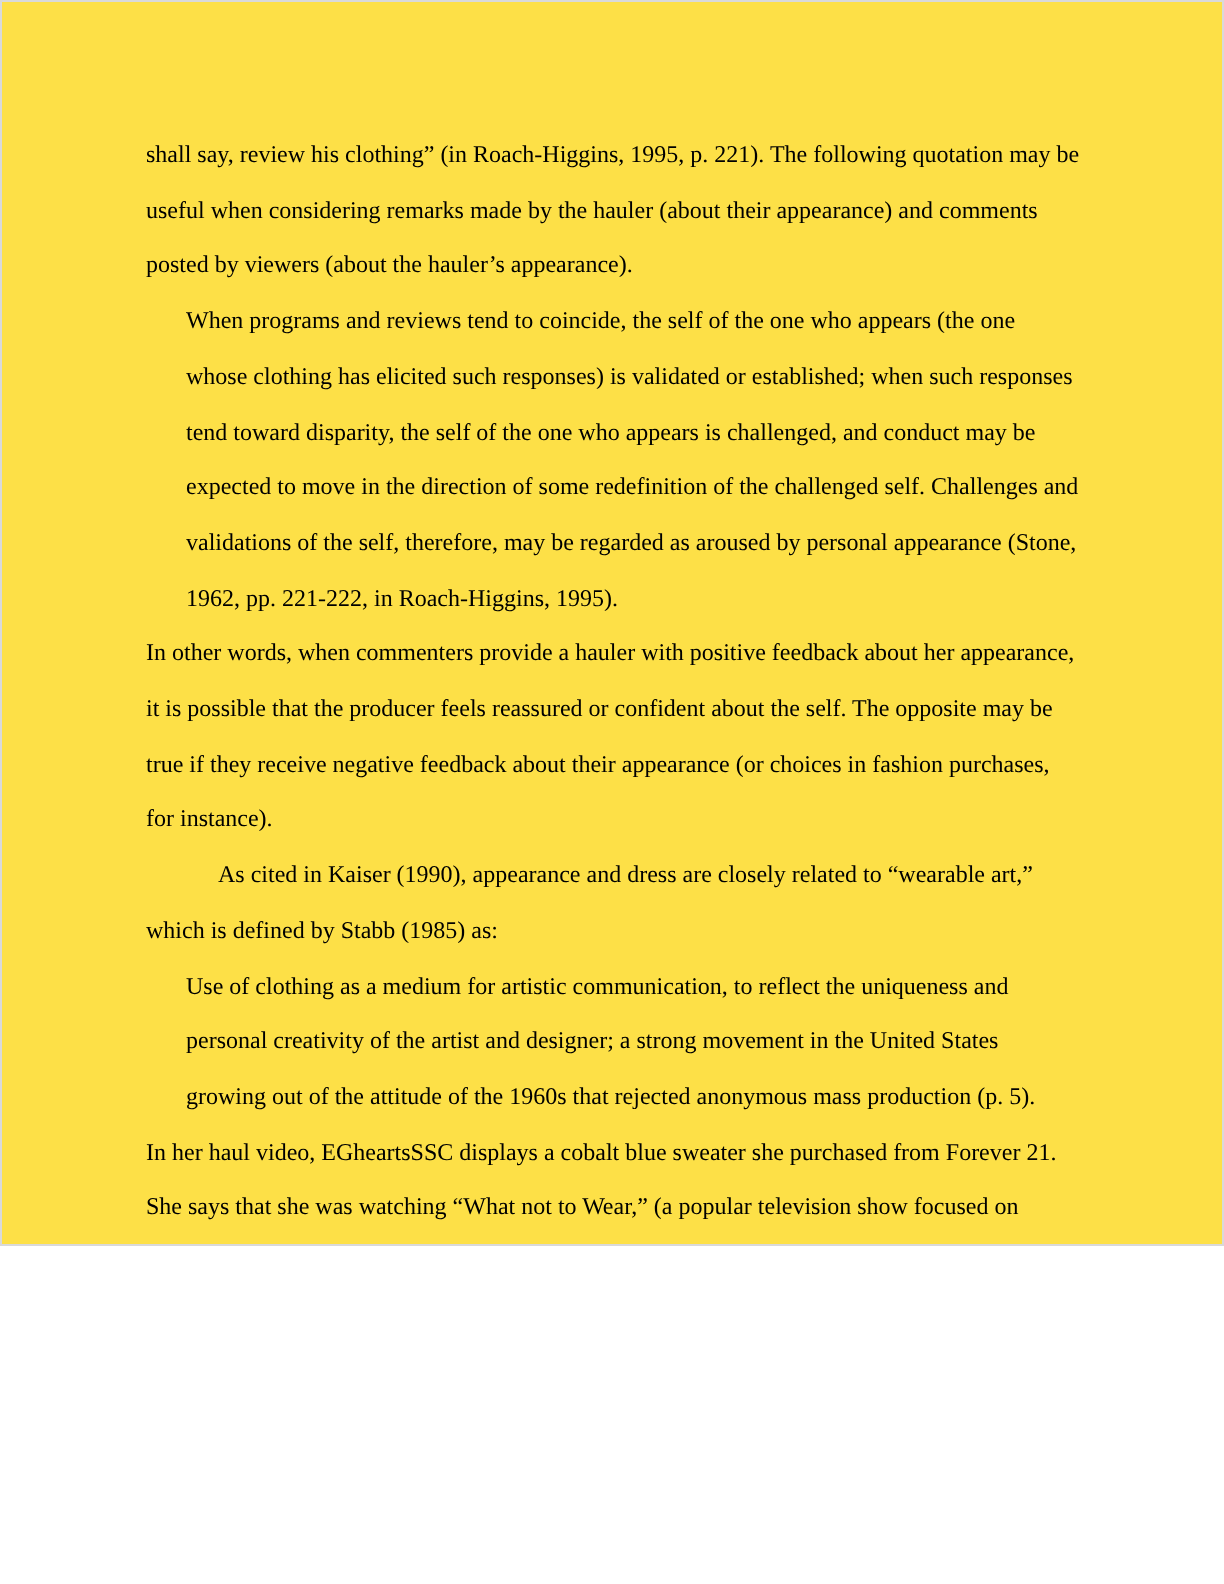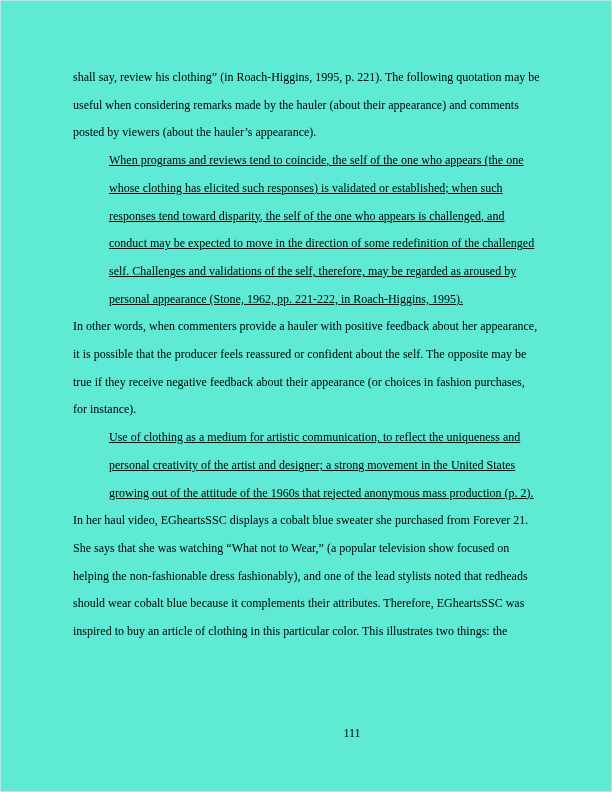--- a/index.html
+++ b/index.html
@@ -10,8 +10,8 @@
   .page {
     position: relative;
     width: 612px;
-    height: 792px;
-    background: #5eead4;
+    height: 623px;
+    background: #fde047;
     box-sizing: border-box;
     border: 1px solid #d9d9d9;
     font-family: "Liberation Serif", "DejaVu Serif", serif;

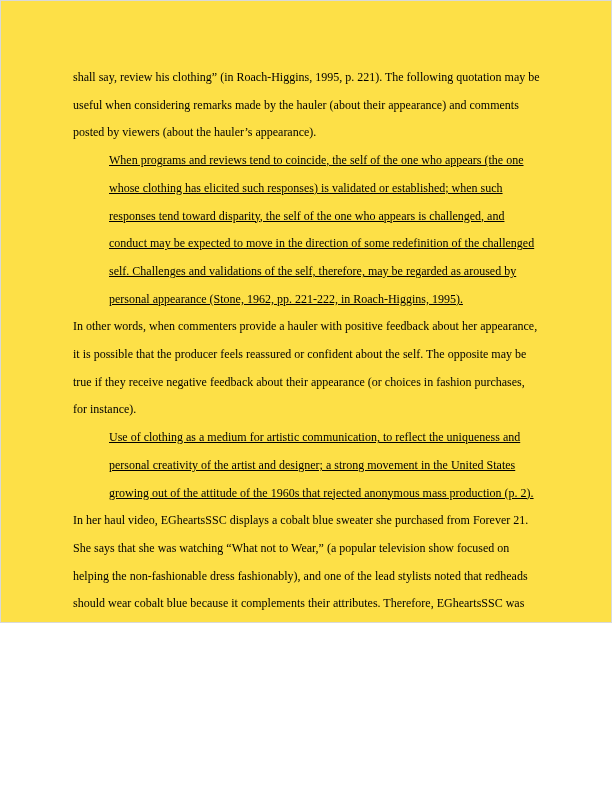--- a/index.html
+++ b/index.html
@@ -35,9 +35,8 @@
     text-indent: 36px;
   }
   .block-quote {
-    margin: 0 0 0 36px;
+    margin: 0 0 0 20px;
     padding: 0;
-    text-decoration: underline;
   }
   .page-footer {
     position: absolute;

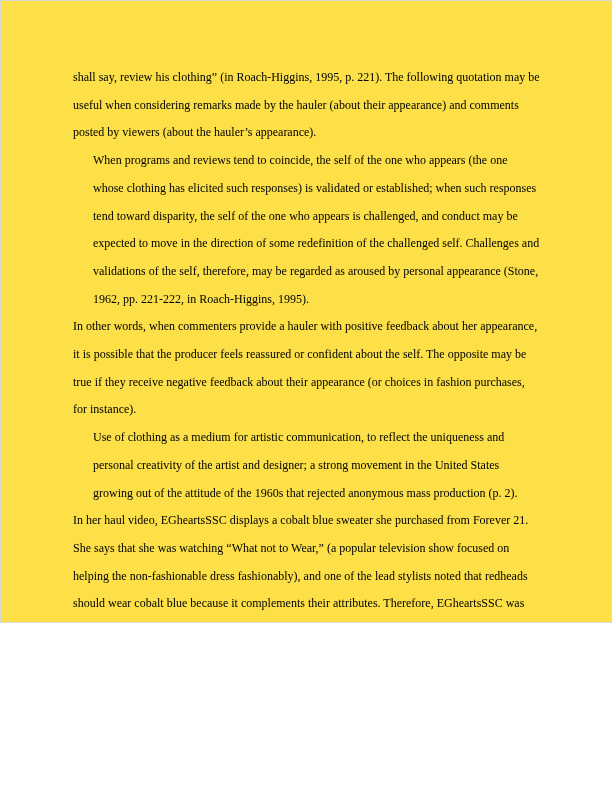--- a/index.html
+++ b/index.html
@@ -56,6 +56,7 @@
     <p class="para">shall say, review his clothing” (in Roach-Higgins, 1995, p. 221). The following quotation may be useful when considering remarks made by the hauler (about their appearance) and comments posted by viewers (about the hauler’s appearance).</p>
     <blockquote class="block-quote">When programs and reviews tend to coincide, the self of the one who appears (the one whose clothing has elicited such responses) is validated or established; when such responses tend toward disparity, the self of the one who appears is challenged, and conduct may be expected to move in the direction of some redefinition of the challenged self. Challenges and validations of the self, therefore, may be regarded as aroused by personal appearance (Stone, 1962, pp. 221-222, in Roach-Higgins, 1995).</blockquote>
     <p class="para">In other words, when commenters provide a hauler with positive feedback about her appearance, it is possible that the producer feels reassured or confident about the self. The opposite may be true if they receive negative feedback about their appearance (or choices in fashion purchases, for instance).</p>
+    <p class="para first-line-indent">As cited in Kaiser (1990), appearance and dress are closely related to “wearable art,” which is defined by Stabb (1985) as:</p>
     <blockquote class="block-quote">Use of clothing as a medium for artistic communication, to reflect the uniqueness and personal creativity of the artist and designer; a strong movement in the United States growing out of the attitude of the 1960s that rejected anonymous mass production (p. 2).</blockquote>
     <p class="para">In her haul video, EGheartsSSC displays a cobalt blue sweater she purchased from Forever 21. She says that she was watching “What not to Wear,” (a popular television show focused on helping the non-fashionable dress fashionably), and one of the lead stylists noted that redheads should wear cobalt blue because it complements their attributes. Therefore, EGheartsSSC was inspired to buy an article of clothing in this particular color. This illustrates two things: the</p>
   </div>

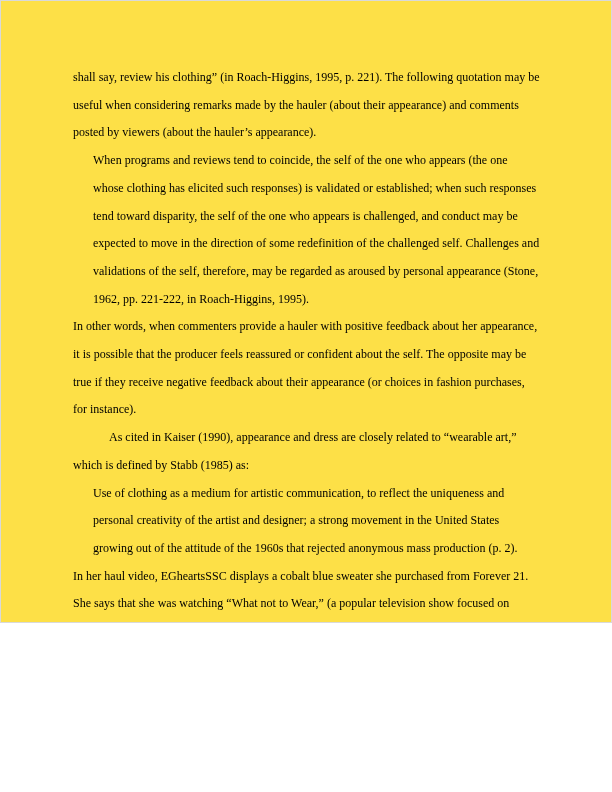--- a/index.html
+++ b/index.html
@@ -57,7 +57,7 @@
     <blockquote class="block-quote">When programs and reviews tend to coincide, the self of the one who appears (the one whose clothing has elicited such responses) is validated or established; when such responses tend toward disparity, the self of the one who appears is challenged, and conduct may be expected to move in the direction of some redefinition of the challenged self. Challenges and validations of the self, therefore, may be regarded as aroused by personal appearance (Stone, 1962, pp. 221-222, in Roach-Higgins, 1995).</blockquote>
     <p class="para">In other words, when commenters provide a hauler with positive feedback about her appearance, it is possible that the producer feels reassured or confident about the self. The opposite may be true if they receive negative feedback about their appearance (or choices in fashion purchases, for instance).</p>
     <p class="para first-line-indent">As cited in Kaiser (1990), appearance and dress are closely related to “wearable art,” which is defined by Stabb (1985) as:</p>
-    <blockquote class="block-quote">Use of clothing as a medium for artistic communication, to reflect the uniqueness and personal creativity of the artist and designer; a strong movement in the United States growing out of the attitude of the 1960s that rejected anonymous mass production (p. 2).</blockquote>
+    <blockquote class="block-quote">Use of clothing as a medium for artistic communication, to reflect the uniqueness and personal creativity of the artist and designer; a strong movement in the United States growing out of the attitude of the 1960s that rejected anonymous mass production (p. 5).</blockquote>
     <p class="para">In her haul video, EGheartsSSC displays a cobalt blue sweater she purchased from Forever 21. She says that she was watching “What not to Wear,” (a popular television show focused on helping the non-fashionable dress fashionably), and one of the lead stylists noted that redheads should wear cobalt blue because it complements their attributes. Therefore, EGheartsSSC was inspired to buy an article of clothing in this particular color. This illustrates two things: the</p>
   </div>
   <div class="page-footer">111</div>

